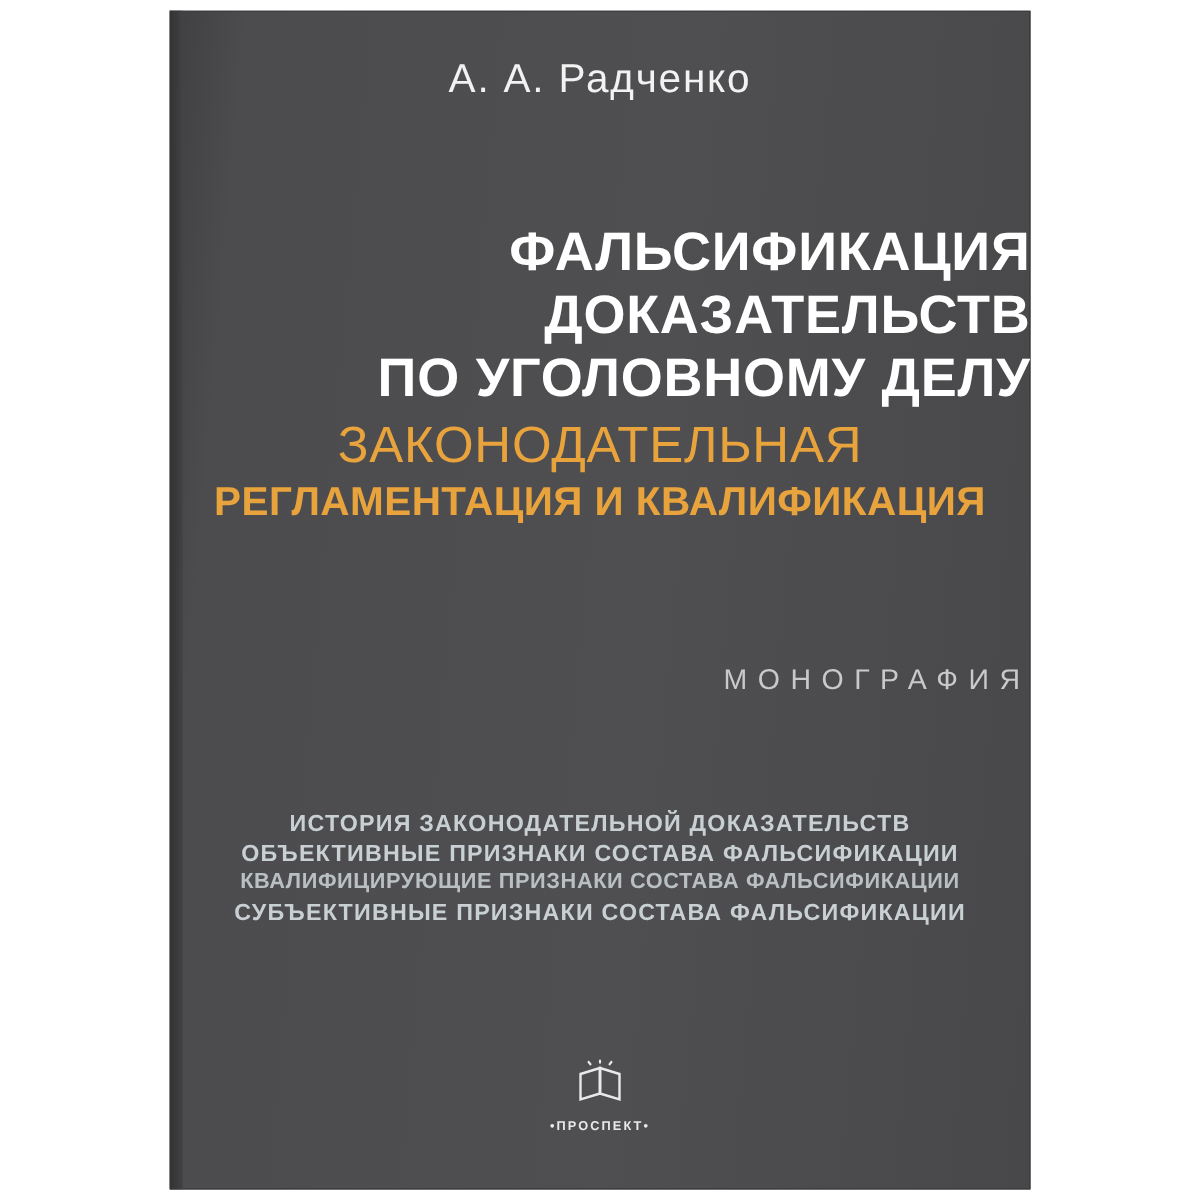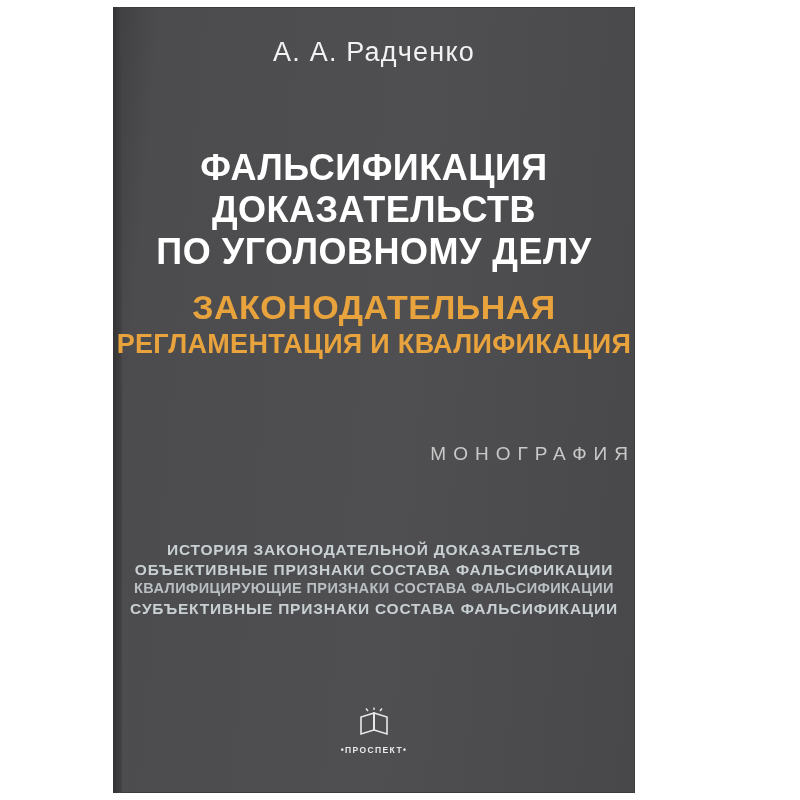--- a/index.html
+++ b/index.html
@@ -23,13 +23,12 @@
     position: absolute;
     left: 113px;
     top: 7px;
-    width: 494px;
+    width: 574px;
     height: 786px;
     background: #4b4b4d;
     background: linear-gradient(95deg, #3f3f41 0%, #4c4c4e 8%, #4f4f51 55%, #48484a 100%);
     box-shadow: 0 0 0 1px #3d3d3f inset;
     overflow: hidden;
-    padding-left: 28px;
   }
   .spine {
     position: absolute;

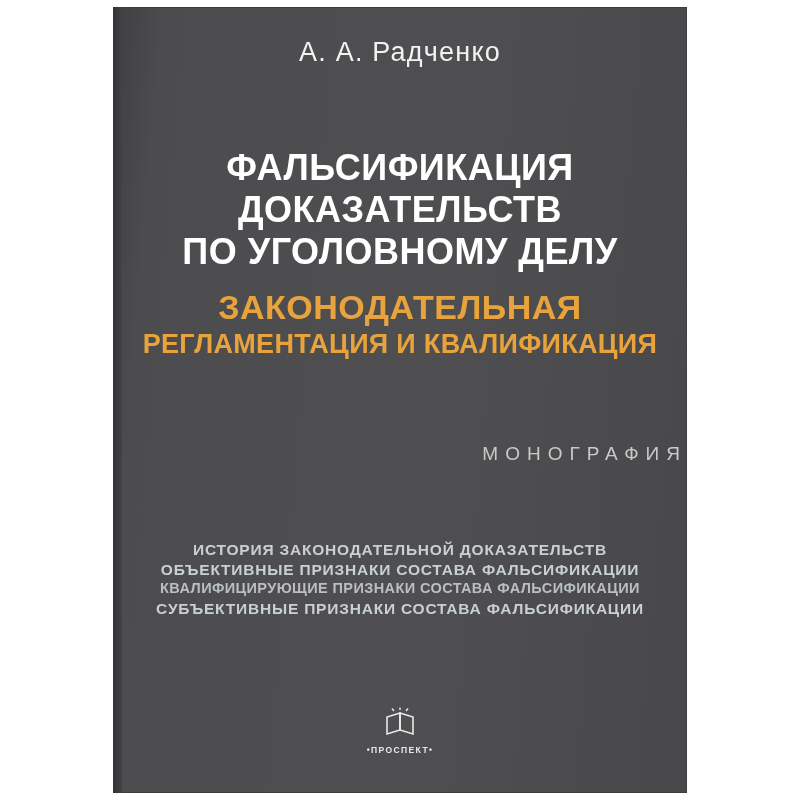--- a/index.html
+++ b/index.html
@@ -63,6 +63,7 @@
     line-height: 42px;
     letter-spacing: 0.5px;
     white-space: nowrap;
+    text-align: right;
   }
   .title-accent-1 {
     color: #e8a33d;

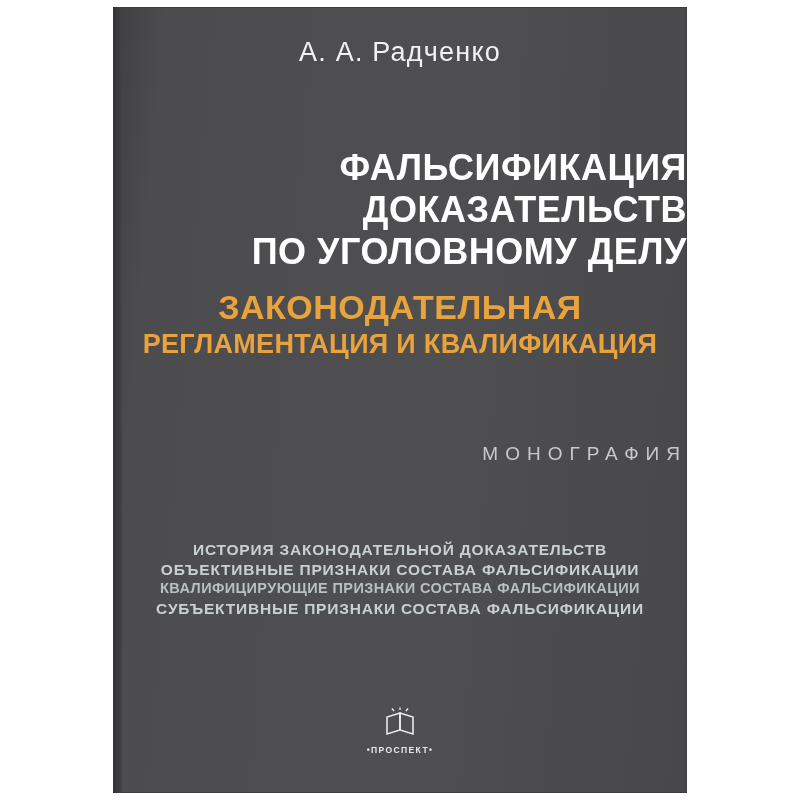--- a/index.html
+++ b/index.html
@@ -68,10 +68,10 @@
   .title-accent-1 {
     color: #e8a33d;
     font-size: 34px;
-    font-weight: bold;
+    font-weight: normal;
     line-height: 44px;
     letter-spacing: 0.5px;
-    margin-top: 12px;
+    margin-top: 2px;
     white-space: nowrap;
   }
   .title-accent-2 {

